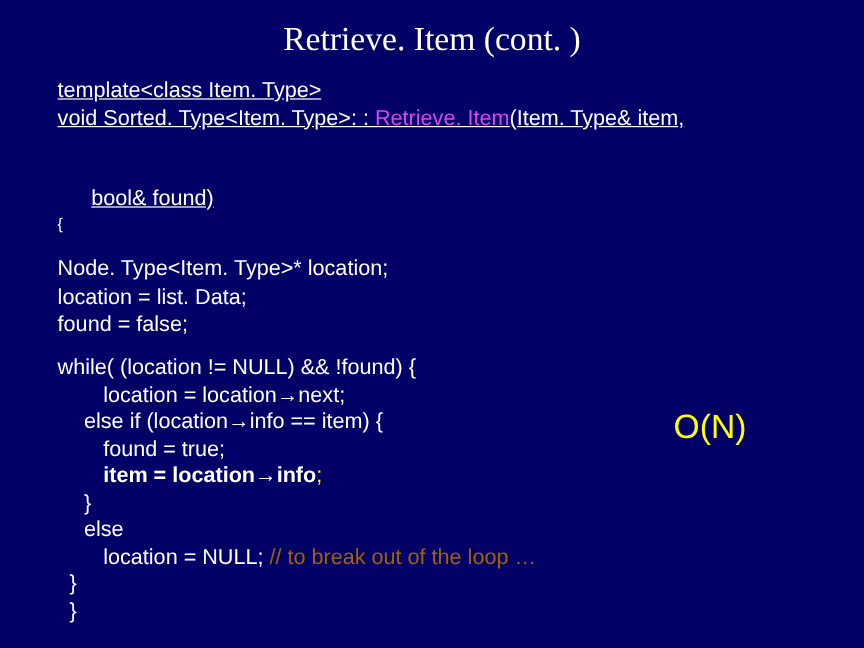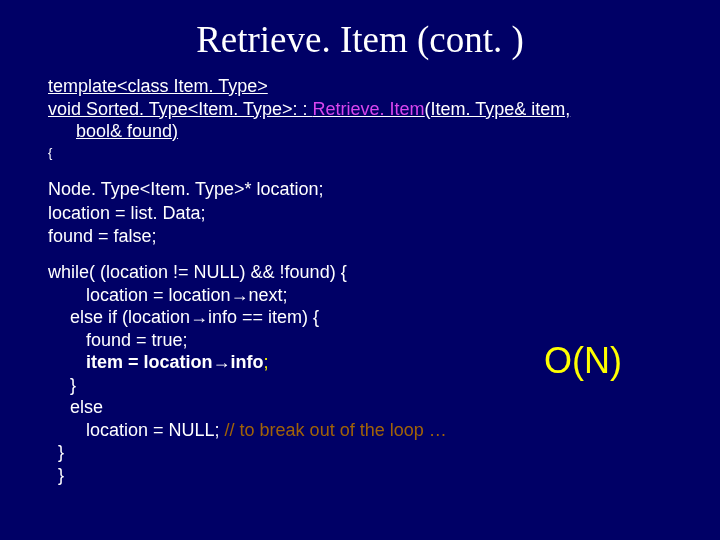--- a/index.html
+++ b/index.html
@@ -14,7 +14,7 @@
   .title {
     color: #ffffff;
     font-family: "Times New Roman", Times, serif;
-    font-size: 37px;
+    font-size: 28px;
     text-align: center;
     padding-top: 18px;
     padding-bottom: 14px;

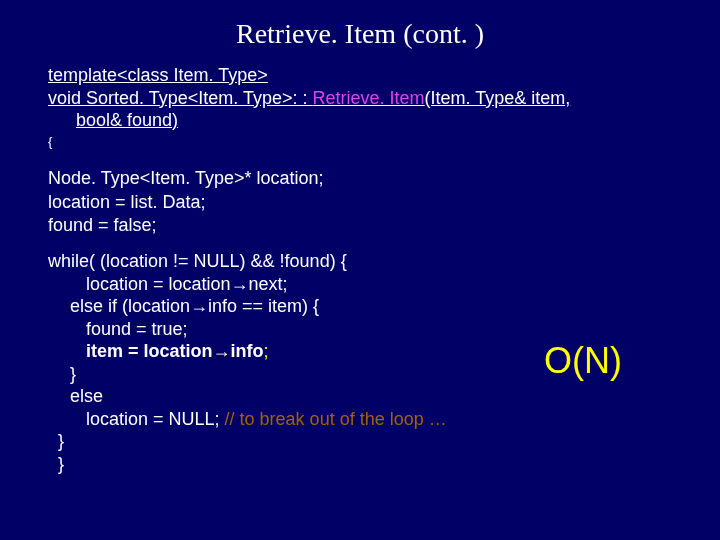--- a/index.html
+++ b/index.html
@@ -27,7 +27,7 @@
     line-height: 1.25;
   }
   .sig1, .sig2, .sig3 { font-weight: normal; text-decoration: underline; }
-  .sig3 { padding-left: 28px; }
+  .sig3 { padding-left: 28px; margin-top: 45px; }
   .brace {
     font-size: 13px;
     margin-top: 2px;

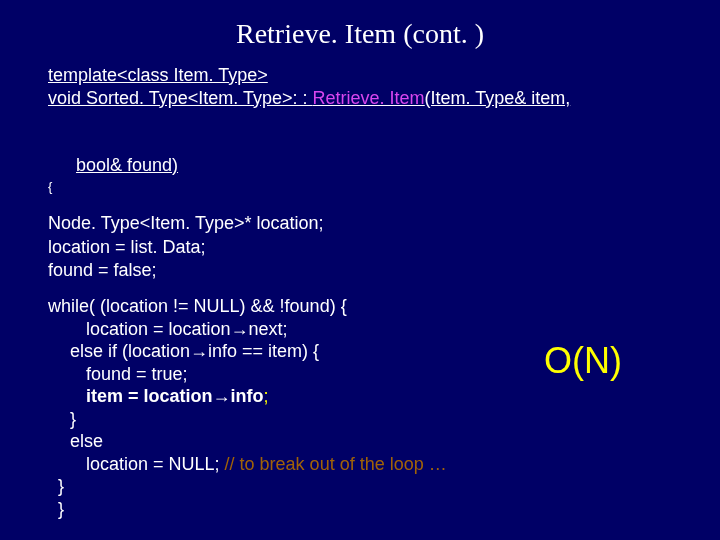--- a/index.html
+++ b/index.html
@@ -47,7 +47,7 @@
     right: 98px;
     top: 340px;
     color: #ffff00;
-    font-size: 36px;
+    font-size: 28px;
     font-weight: normal;
   }
 </style>

